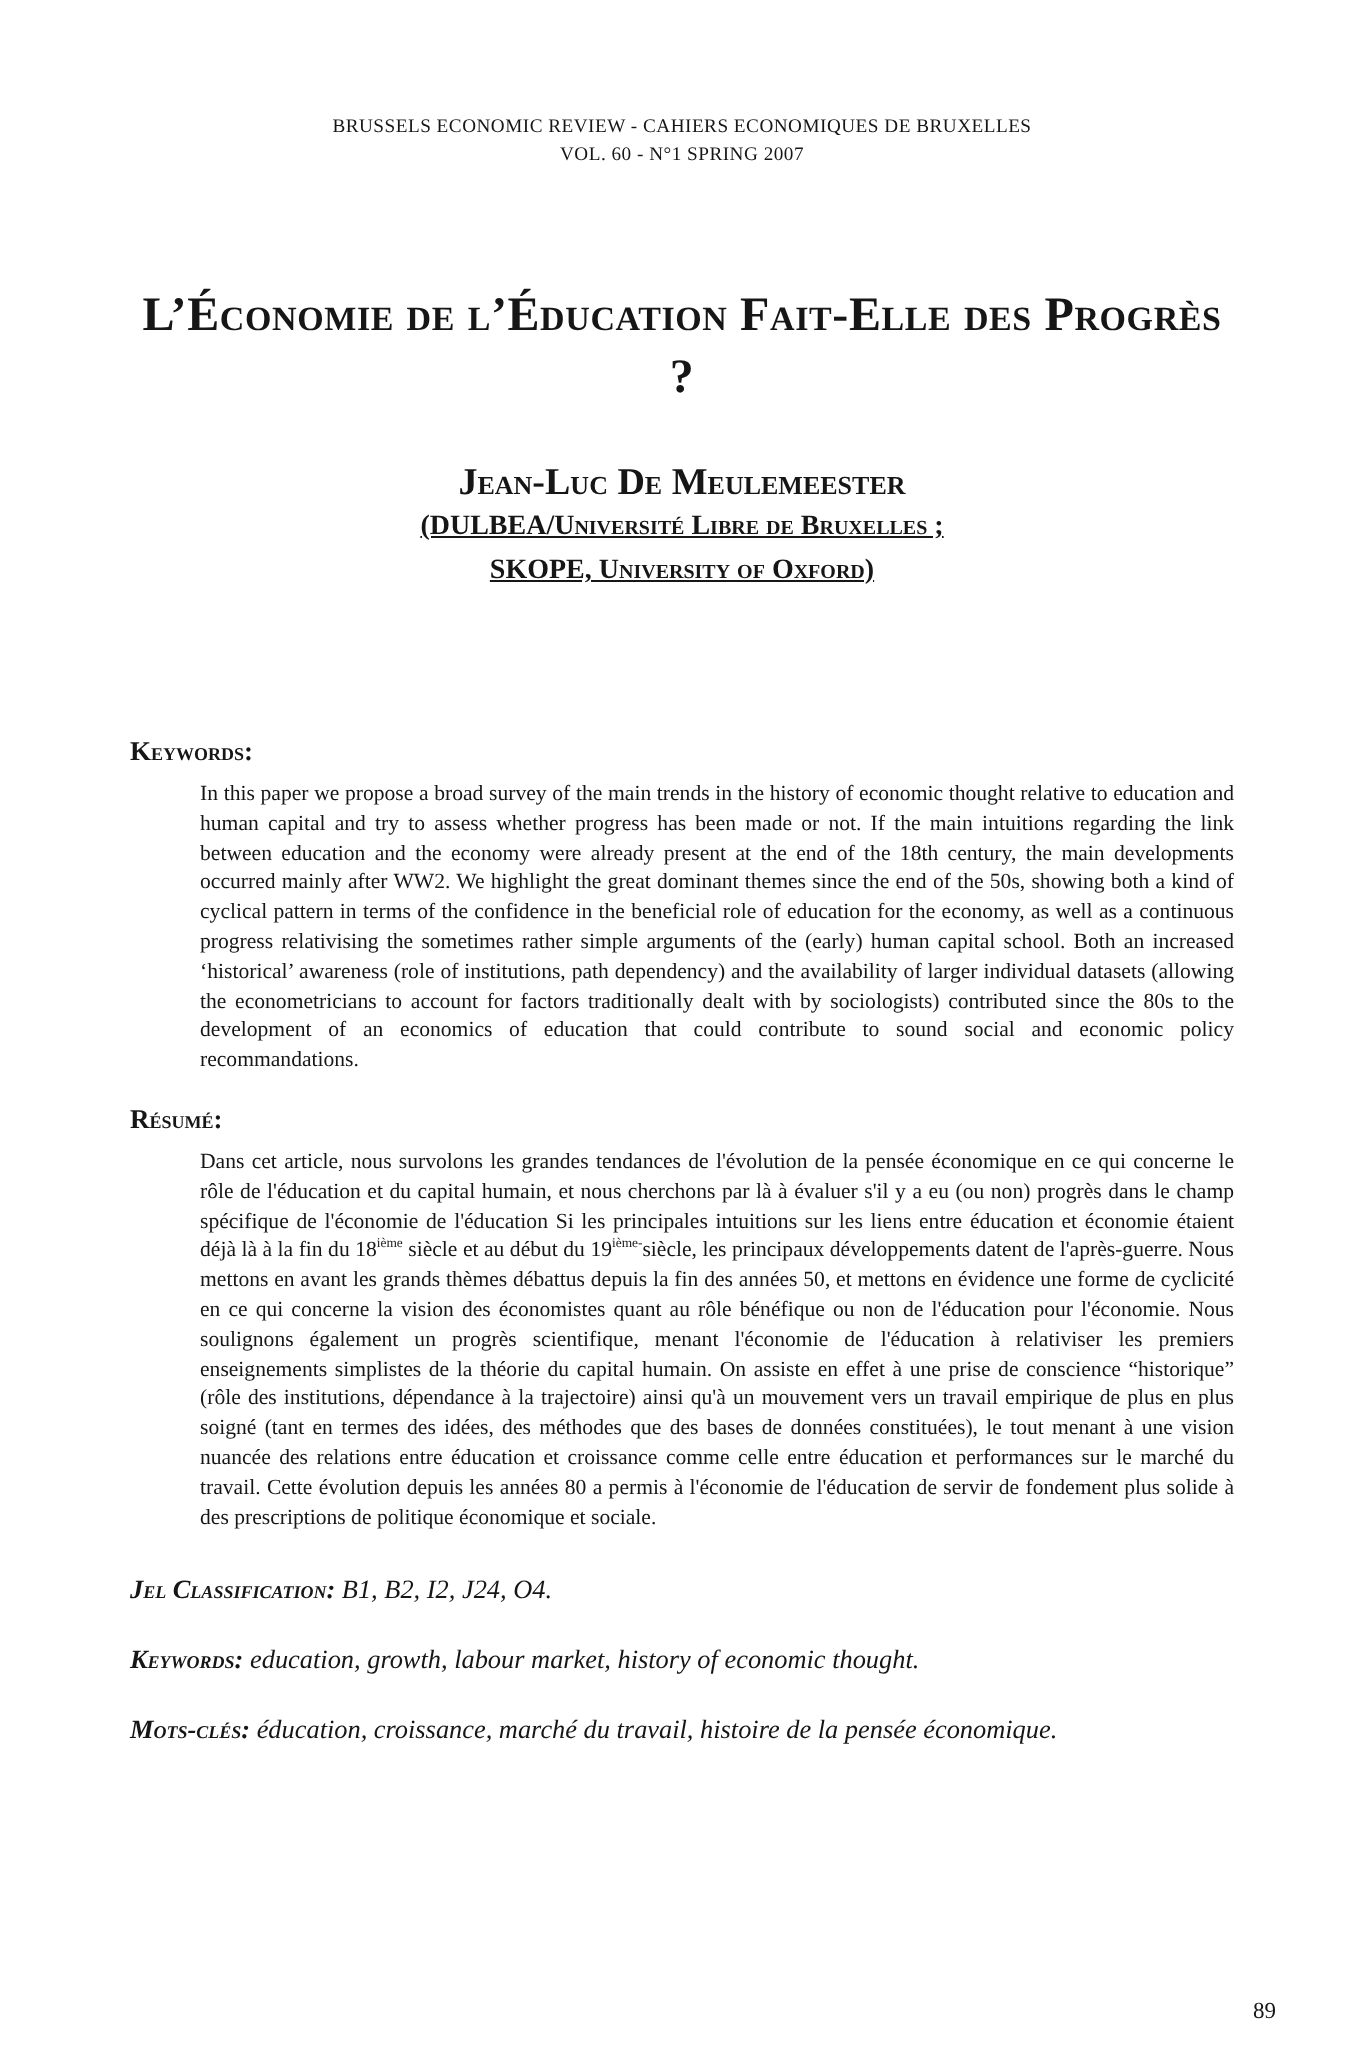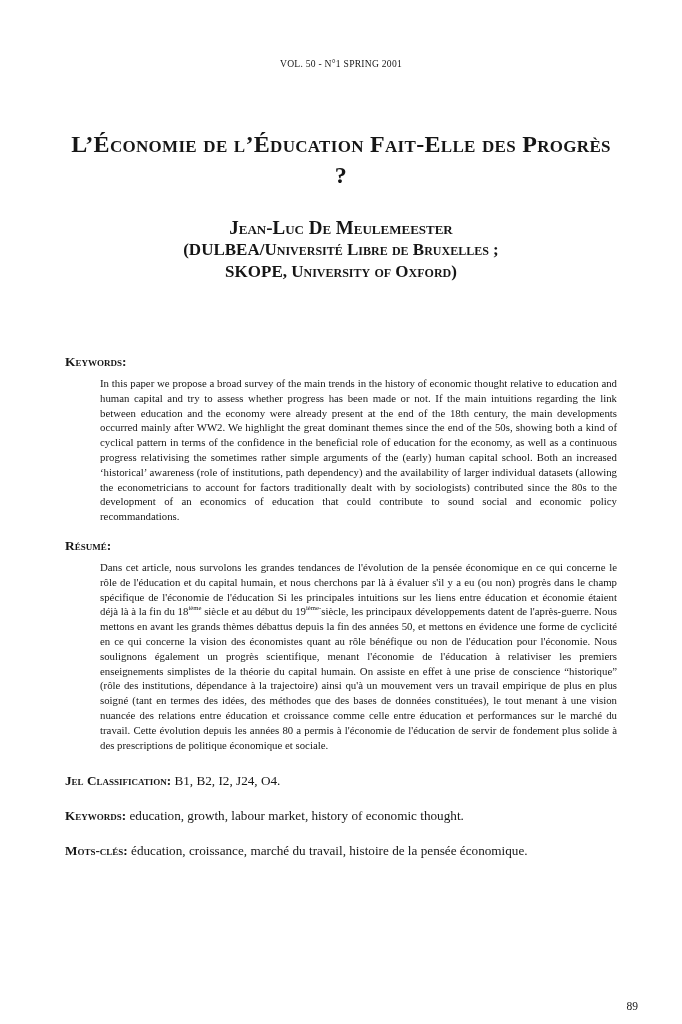--- a/index.html
+++ b/index.html
@@ -82,6 +82,7 @@
 <div class="page">
 
   <header class="journal-header">
+    <div>BRUSSELS ECONOMIC REVIEW - CAHIERS ECONOMIQUES DE BRUXELLES</div>
     <div>VOL. 50 - N°1 SPRING 2001</div>
   </header>
 

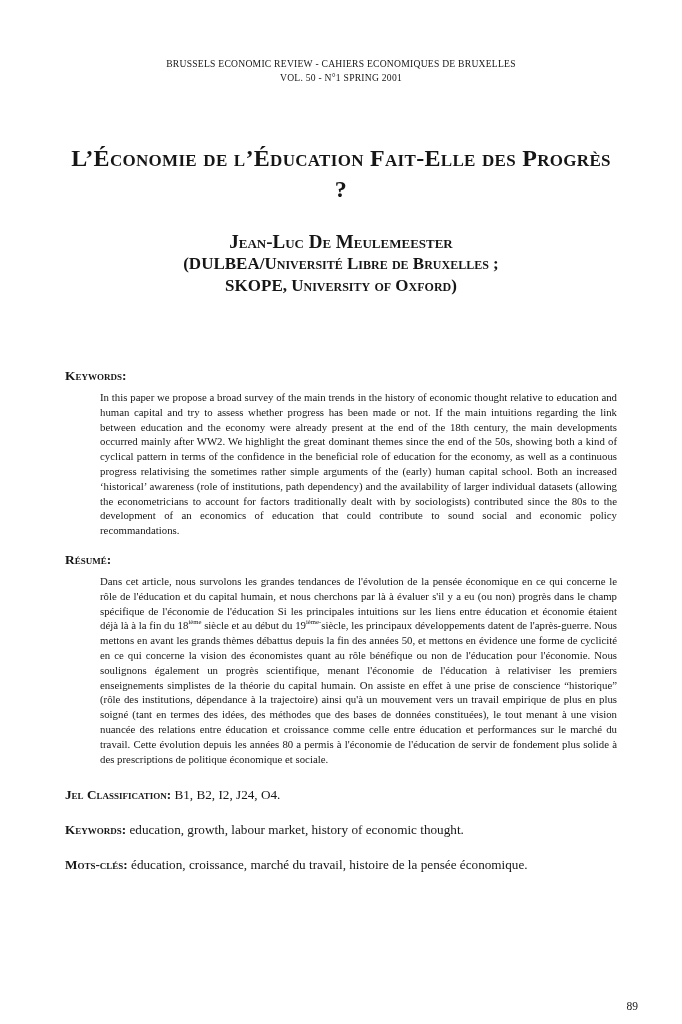--- a/index.html
+++ b/index.html
@@ -83,7 +83,7 @@
 
   <header class="journal-header">
     <div>BRUSSELS ECONOMIC REVIEW - CAHIERS ECONOMIQUES DE BRUXELLES</div>
-    <div>VOL. 50 - N°1 SPRING 2001</div>
+    <div>VOL. 60 - N°1 SPRING 2007</div>
   </header>
 
   <h1 class="title">

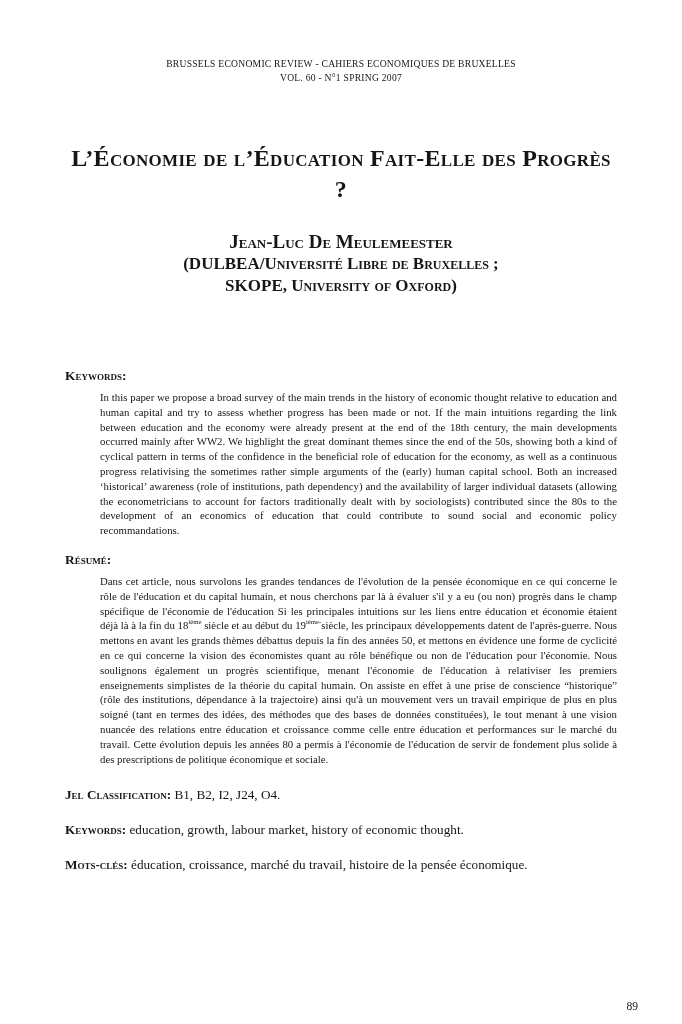--- a/index.html
+++ b/index.html
@@ -37,7 +37,7 @@
     font-variant: small-caps;
   }
   .author-name { font-size: 19px; line-height: 22px; }
-  .affiliation  { font-size: 17px; line-height: 22px; }
+  .affiliation  { font-size: 14px; line-height: 22px; text-decoration: underline; }
   .section-abstract { margin-top: 70px; }
   .section-resume   { margin-top: 13px; }
   .section-label {

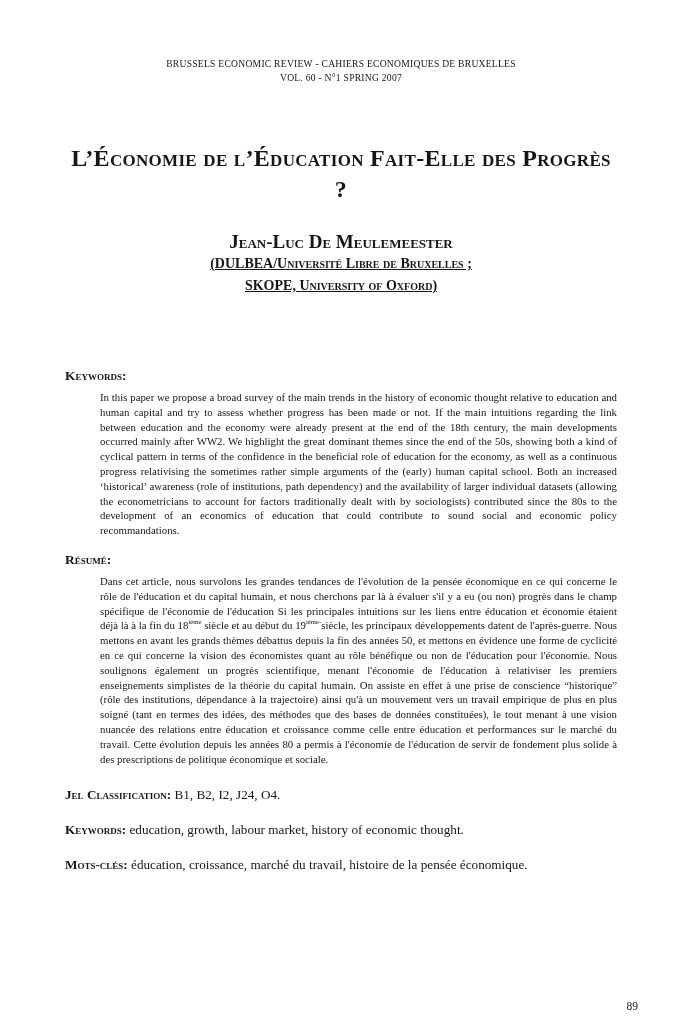--- a/index.html
+++ b/index.html
@@ -63,6 +63,7 @@
     margin-top: 17px;
     font-size: 13.2px;
     line-height: 18px;
+    font-style: italic;
   }
   .meta-first { margin-top: 20px; }
   .meta-label {

